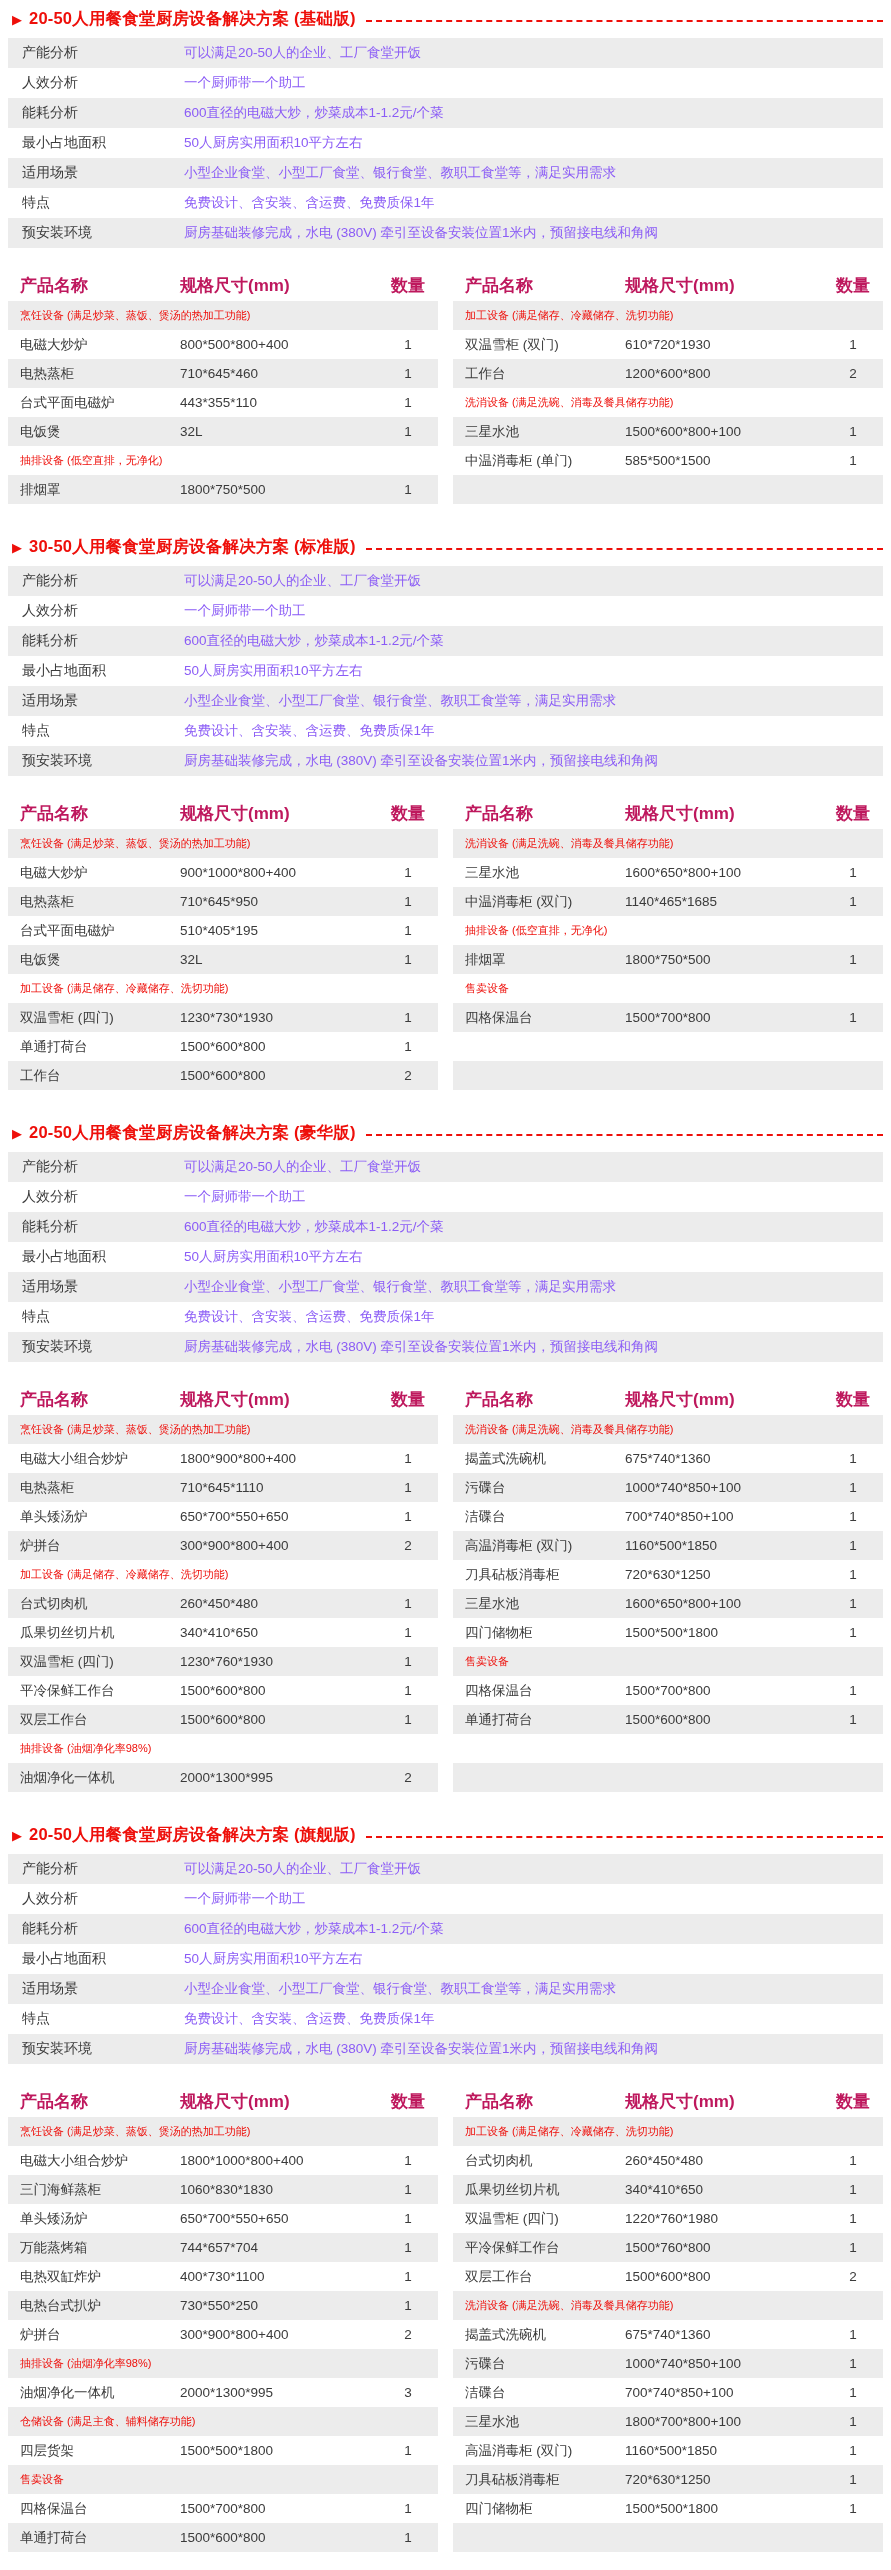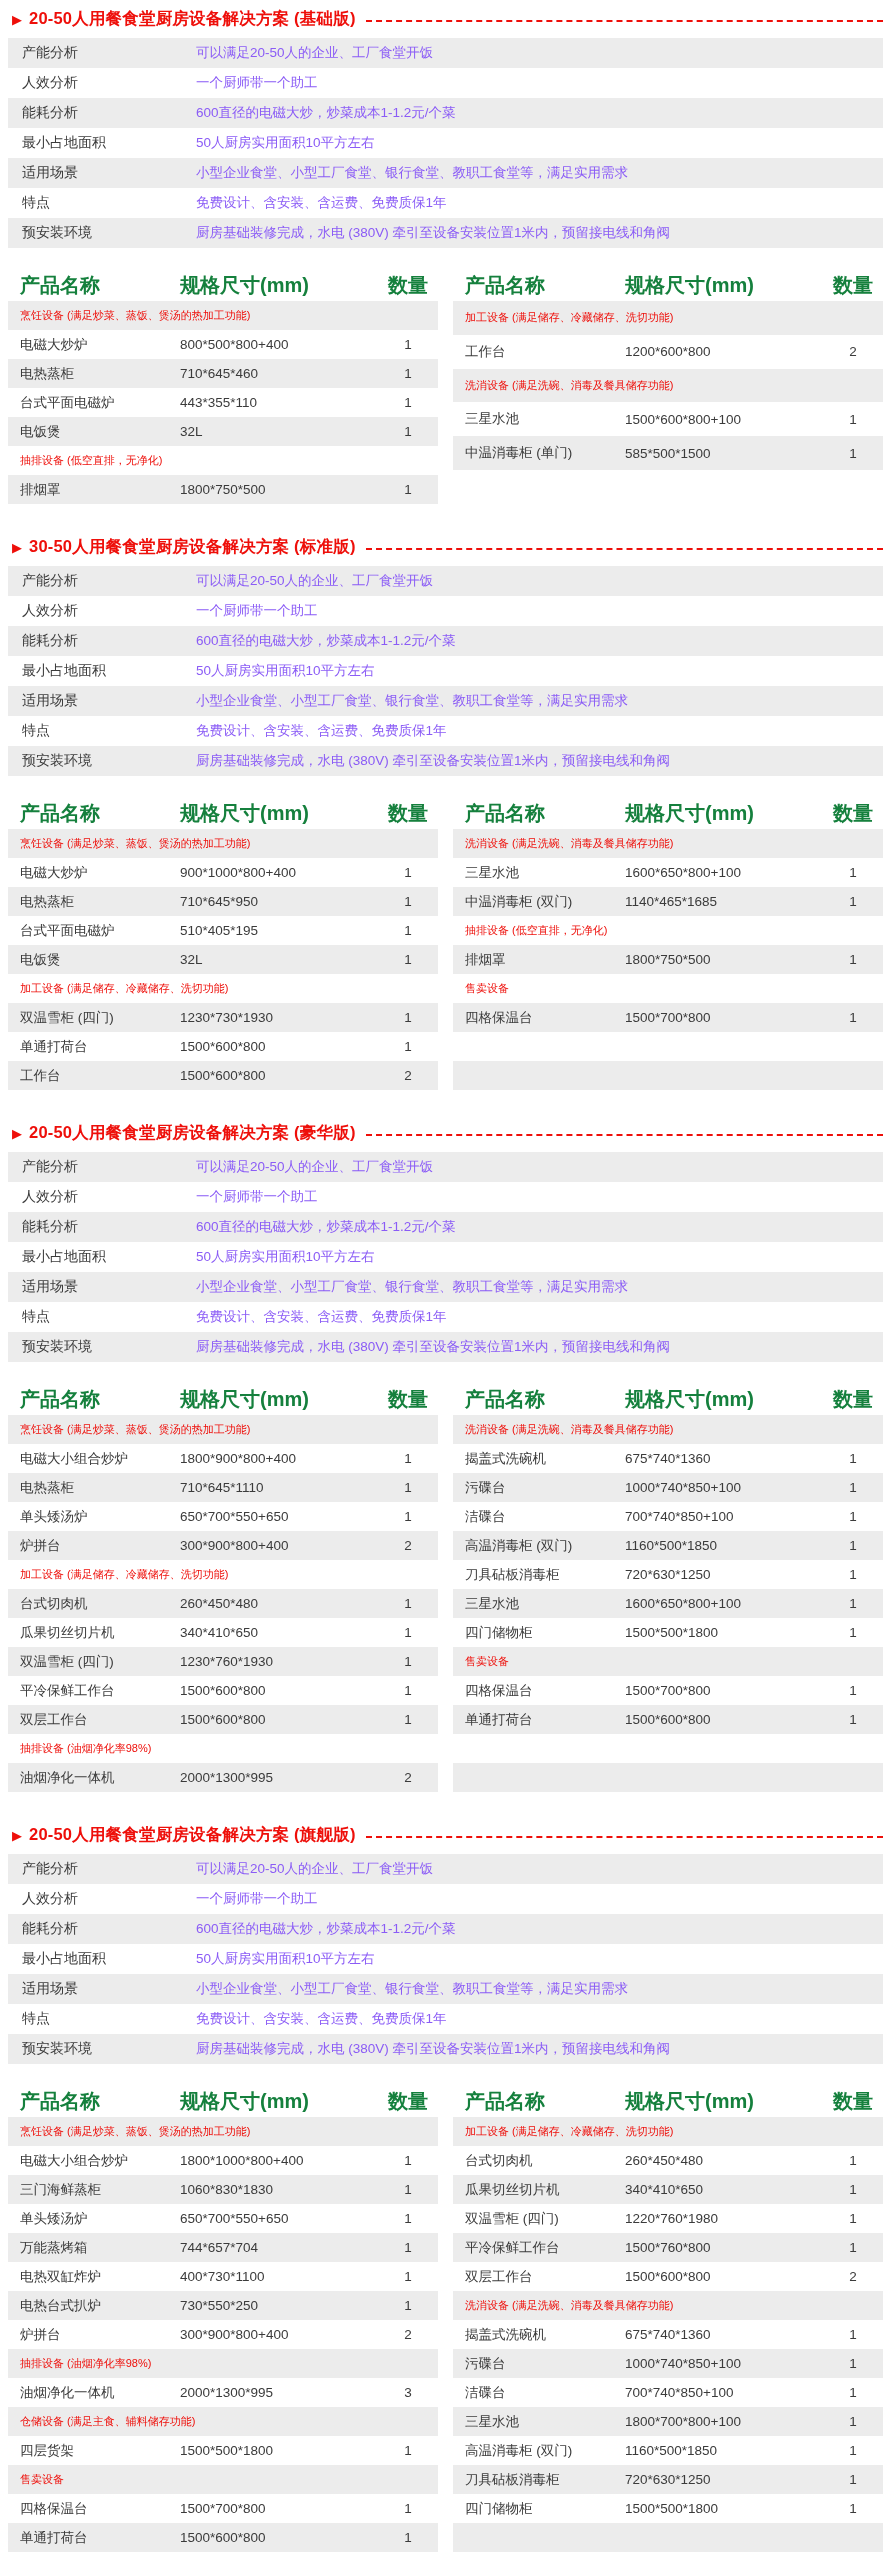--- a/index.html
+++ b/index.html
@@ -21,7 +21,7 @@
 
   
   .props{margin-top:2px;}
-  .prow{display:flex;align-items:center;height:30px;font-size:13.5px;gap:12px;}
+  .prow{display:flex;align-items:center;height:30px;font-size:13.5px;}
   .prow:nth-child(odd){background:var(--gray);}
   .plabel{width:162px;padding-left:14px;flex-shrink:0;font-size:14px;color:#3b3b3b;}
   .pvalue{flex:1;color:#8b5cf6;}

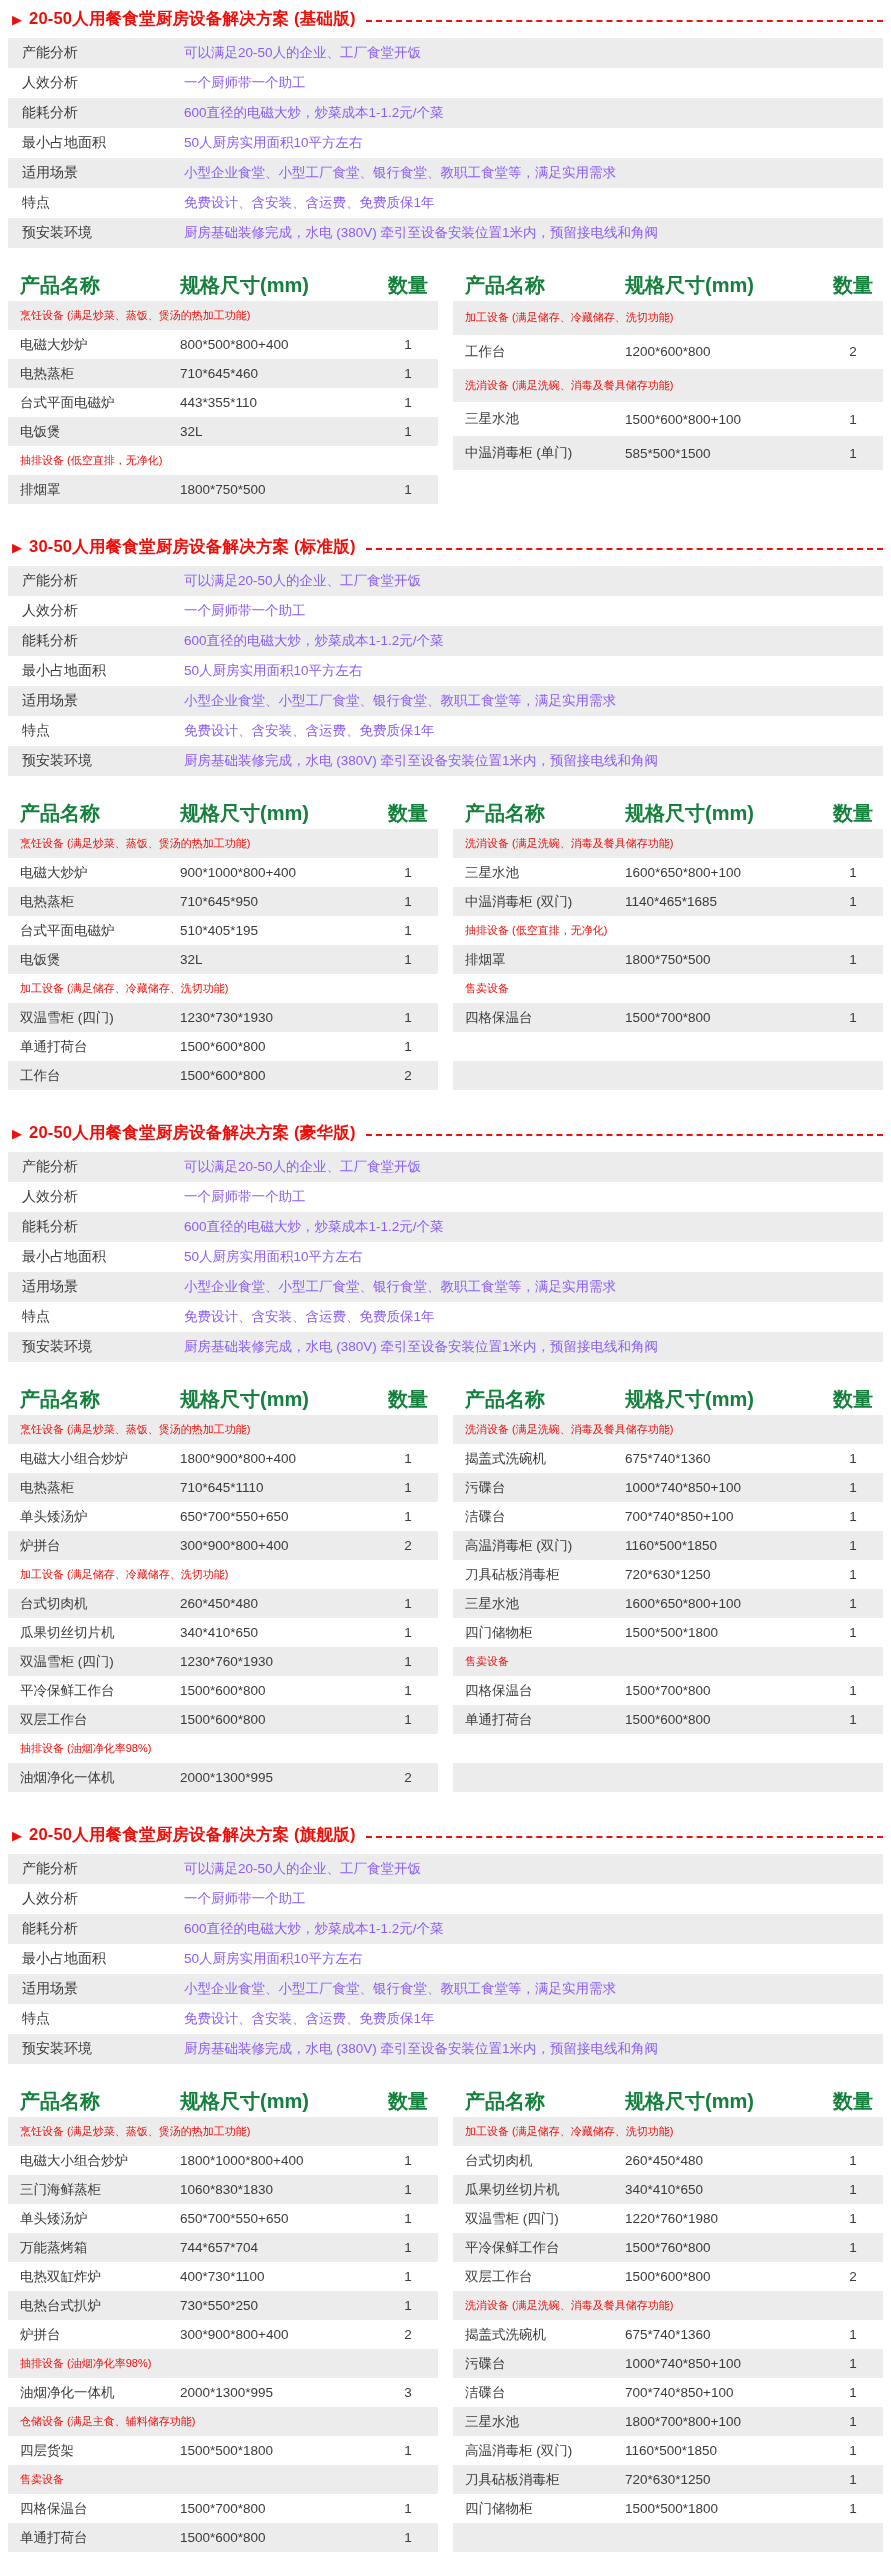--- a/index.html
+++ b/index.html
@@ -29,7 +29,7 @@
   
   .tables{display:flex;gap:15px;margin-top:22px;}
   .equip{flex:1;border-collapse:collapse;table-layout:fixed;font-size:13.5px;}
-  .equip th{height:31px;text-align:left;font-weight:bold;color:#15803d;font-size:20px;padding:0;}
+  .equip th{height:31px;text-align:left;font-weight:bold;color:#be185d;font-size:17px;padding:0;}
   .th-name{width:40%;padding-left:12px !important;}
   .th-spec{width:46%;margin-left:28px;}
   .th-qty{width:14%;text-align:center !important;}

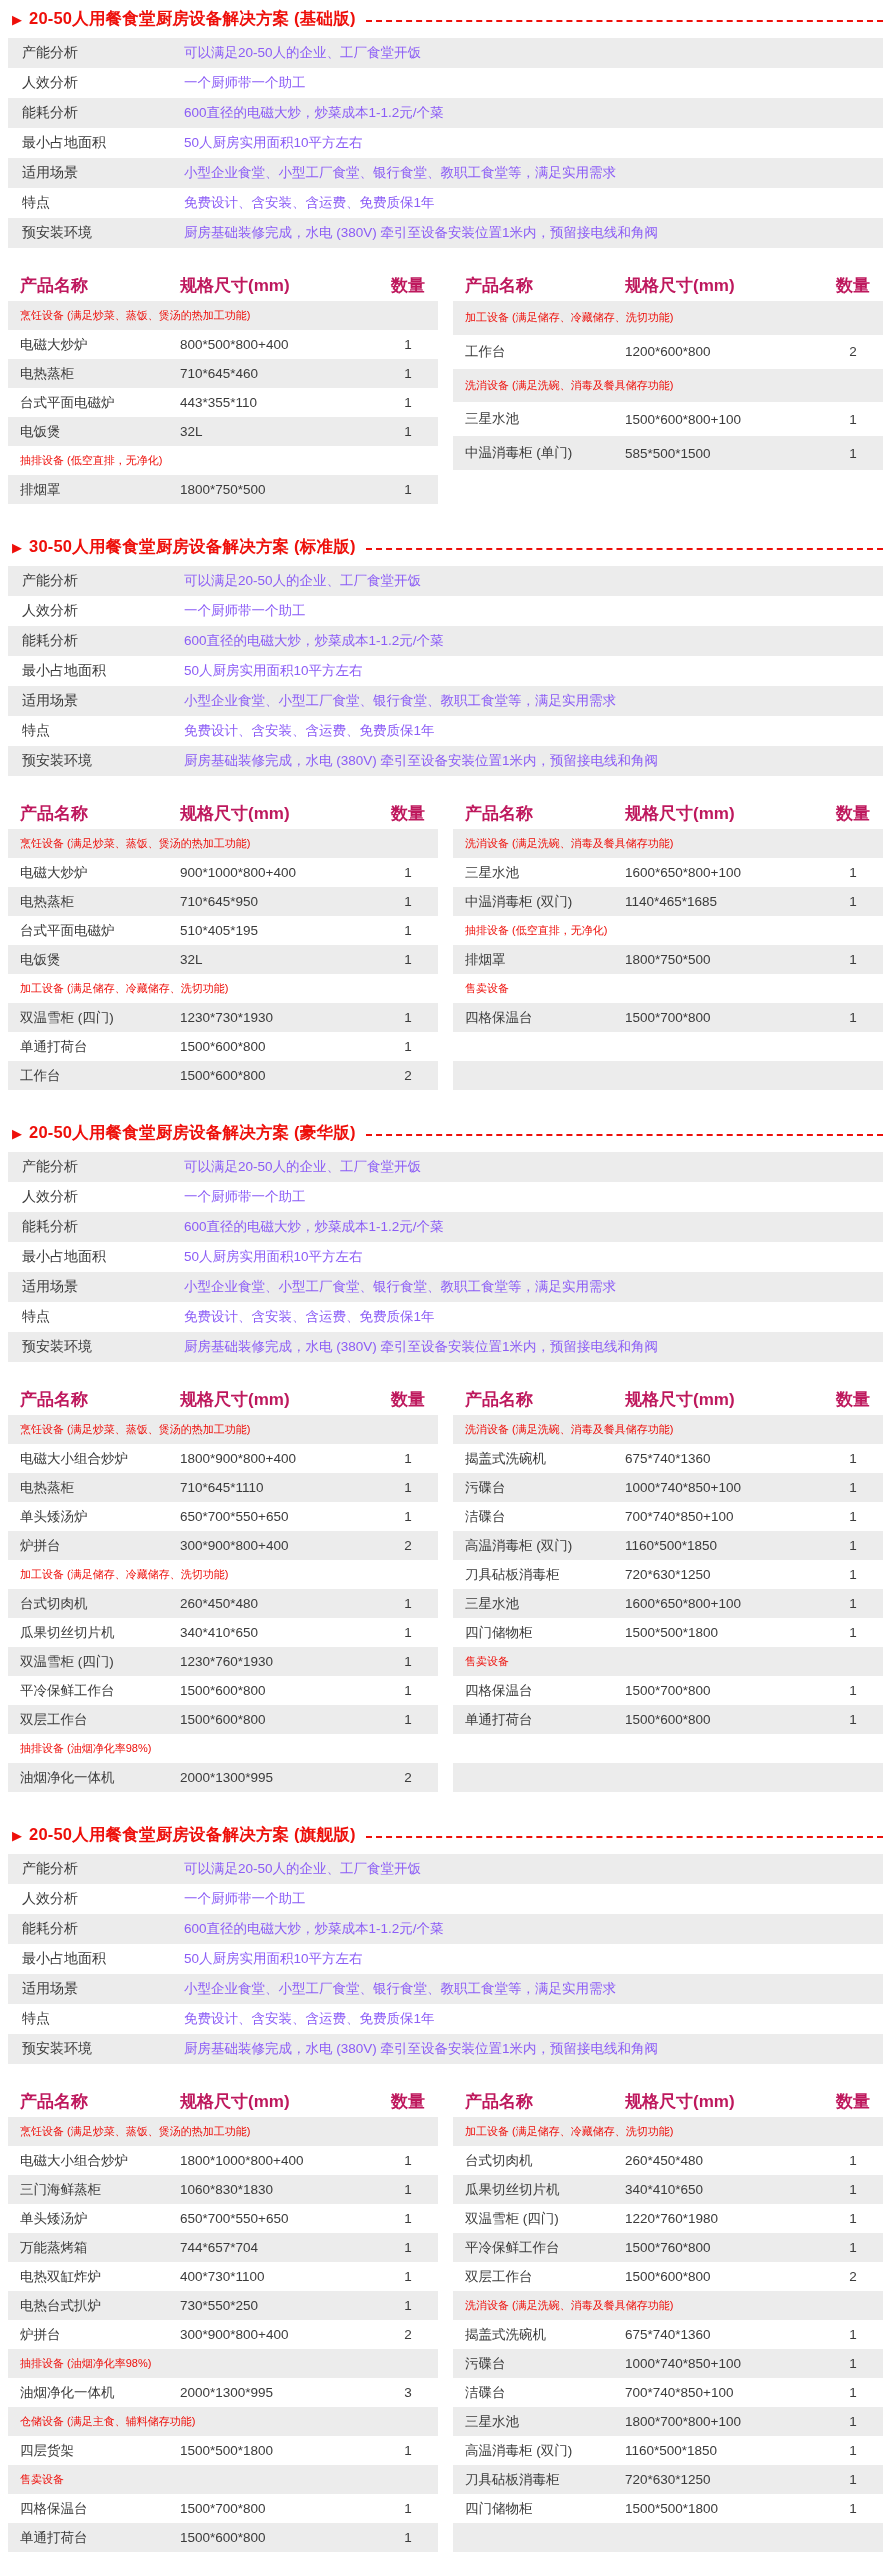--- a/index.html
+++ b/index.html
@@ -135,6 +135,11 @@
               <td class="name" colspan="3">加工设备 (满足储存、冷藏储存、洗切功能)</td>
             </tr>
             <tr class="item">
+              <td class="name">双温雪柜 (双门)</td>
+              <td class="spec">610*720*1930</td>
+              <td class="qty">1</td>
+            </tr>
+            <tr class="item">
               <td class="name">工作台</td>
               <td class="spec">1200*600*800</td>
               <td class="qty">2</td>

